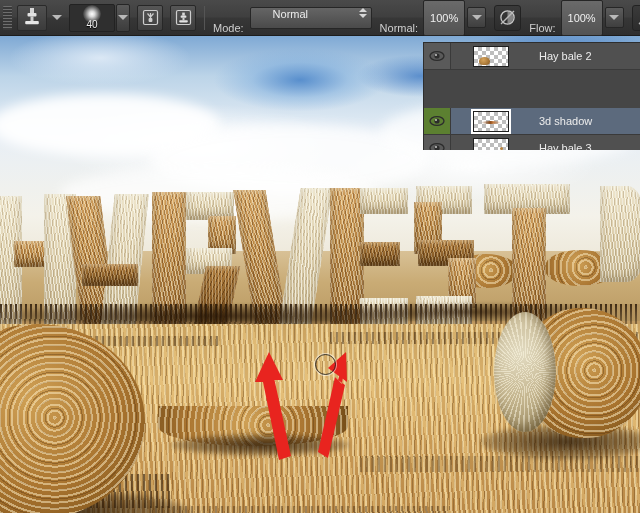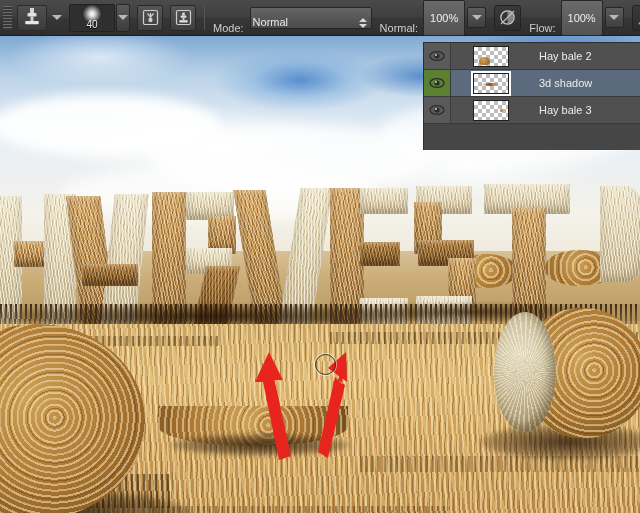--- a/index.html
+++ b/index.html
@@ -76,8 +76,8 @@
     height: 22px; flex: none;
     background: linear-gradient(180deg,#656565,#4a4a4a);
     border: 1px solid #262626; border-radius: 2px;
-    display: flex; align-items: flex-end;
-    padding: 0 4px 0 2px;
+    display: flex; align-items: flex-start;
+    padding: 0 4px 0 22px;
     color: #ececec; font-size: 11px;
   }
   .select-box .val { flex: 1; }

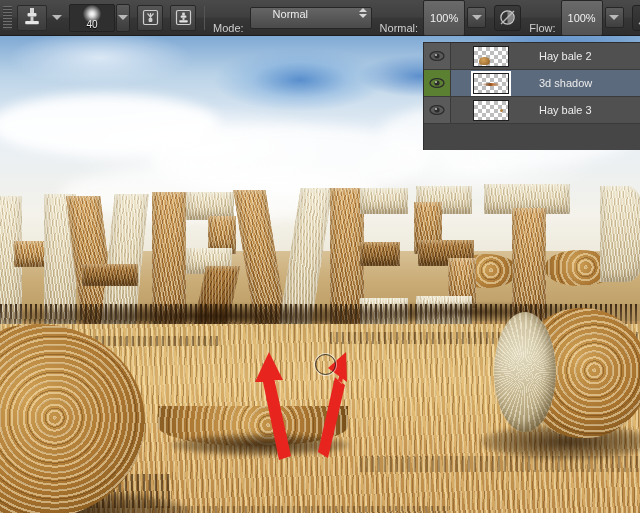--- a/index.html
+++ b/index.html
@@ -245,7 +245,7 @@
     color: #e3e3e3;
     gap: 17px;
   }
-  .layer-row.selected { background: #5c6a7d; }
+  .layer-row.selected { background: #5c6a7d; margin-top: 38px; }
   .eye-cell {
     width: 27px; height: 100%; flex: none;
     display: flex; align-items: center; justify-content: center;

